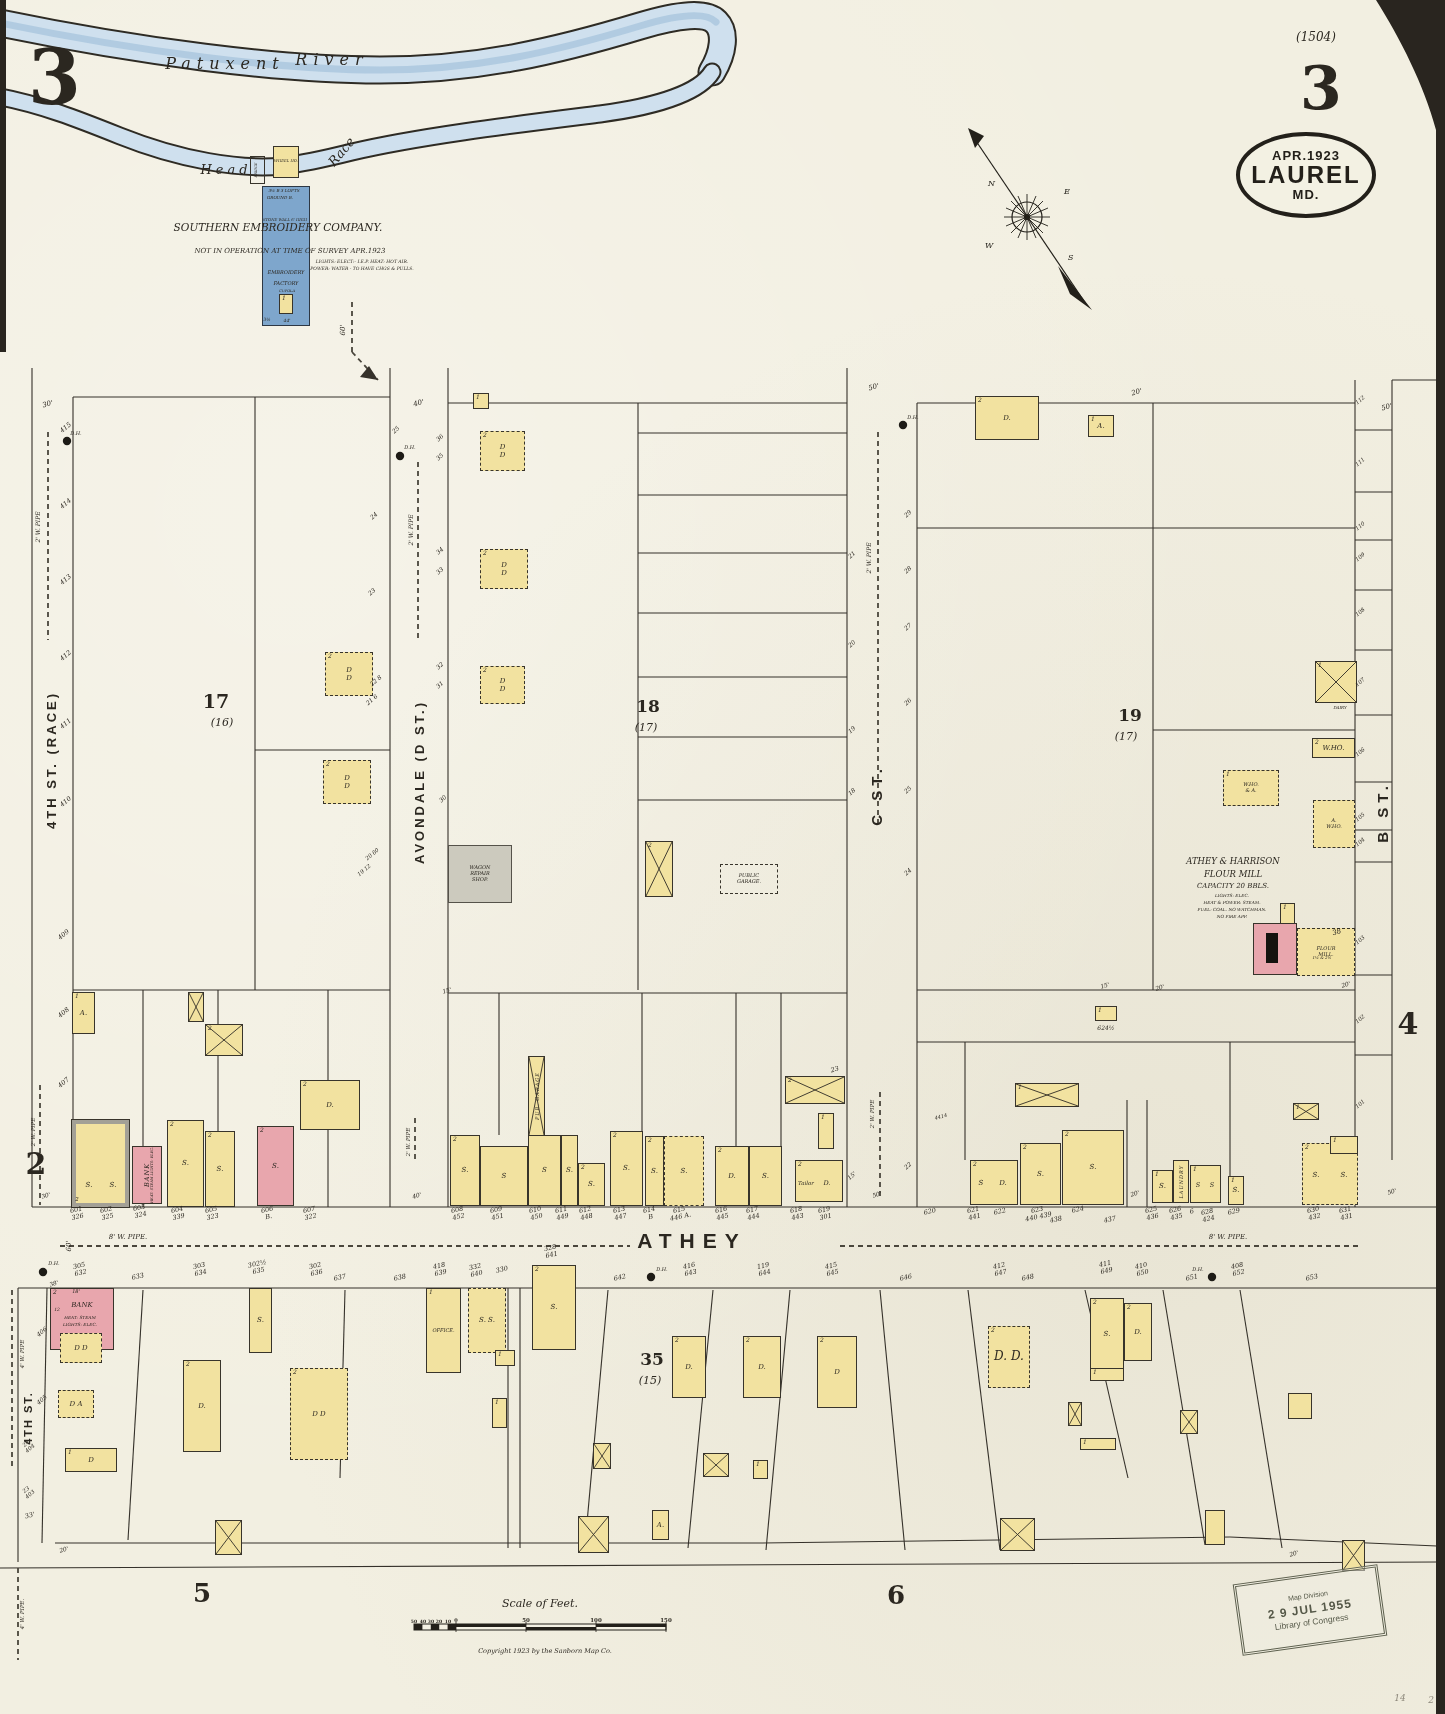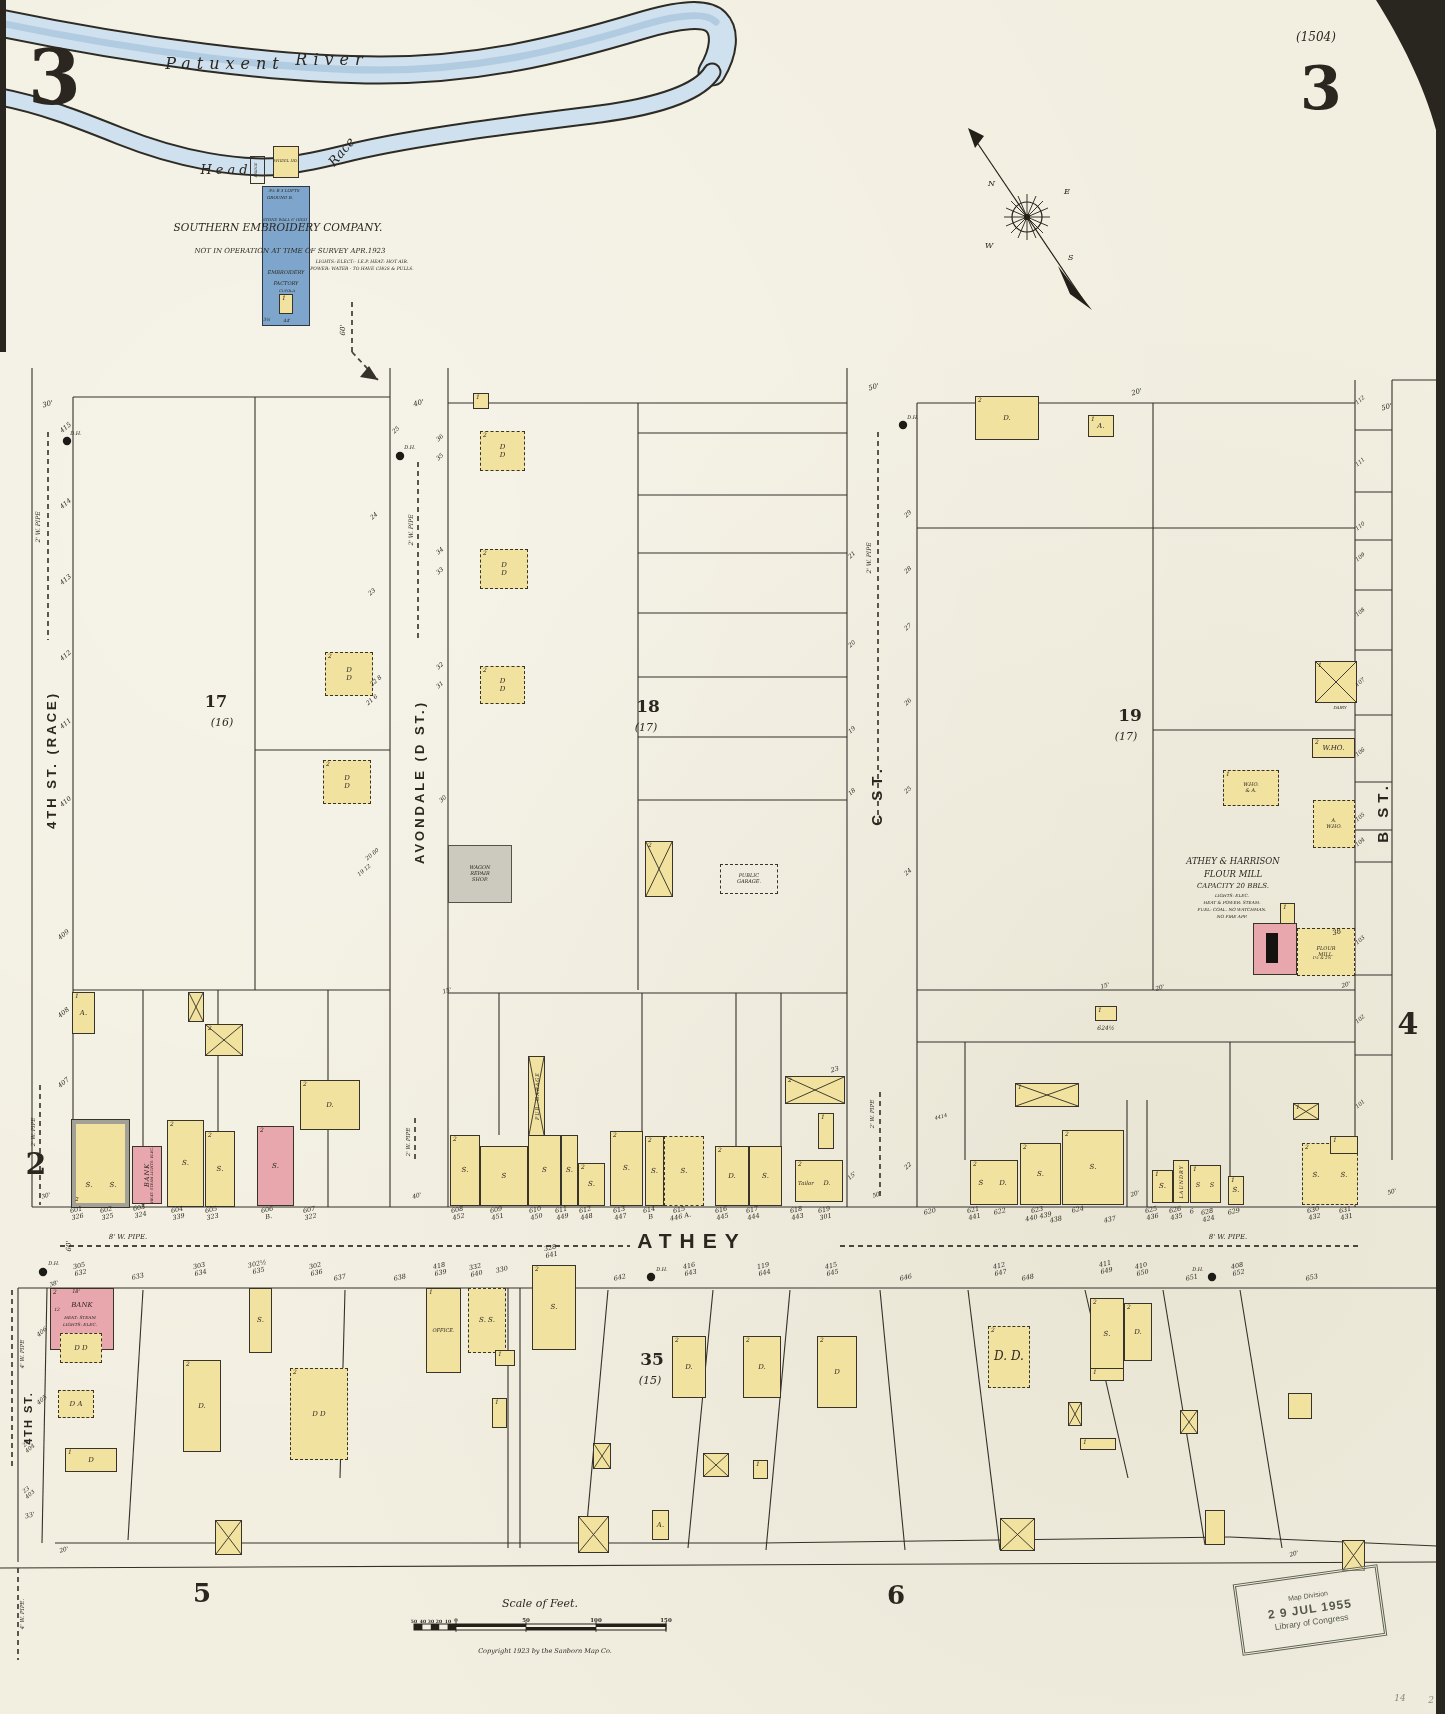--- a/index.html
+++ b/index.html
@@ -798,6 +798,11 @@
   <div id="corner-right" class="txt b" style="position:absolute">3</div>
   <div id="plate-ref">(1504)</div>
 
+  <div id="badge">
+    <span class="l1">APR.1923</span>
+    <span class="l2">LAUREL</span>
+    <span class="l3">MD.</span>
+  </div>
 
   <svg class="layer" style="left:400px;top:1614px" width="300" height="34" viewBox="0 0 300 34">
     <rect x="14" y="10" width="252" height="6" fill="#f4f1e4" stroke="#23201a" stroke-width="1"></rect>

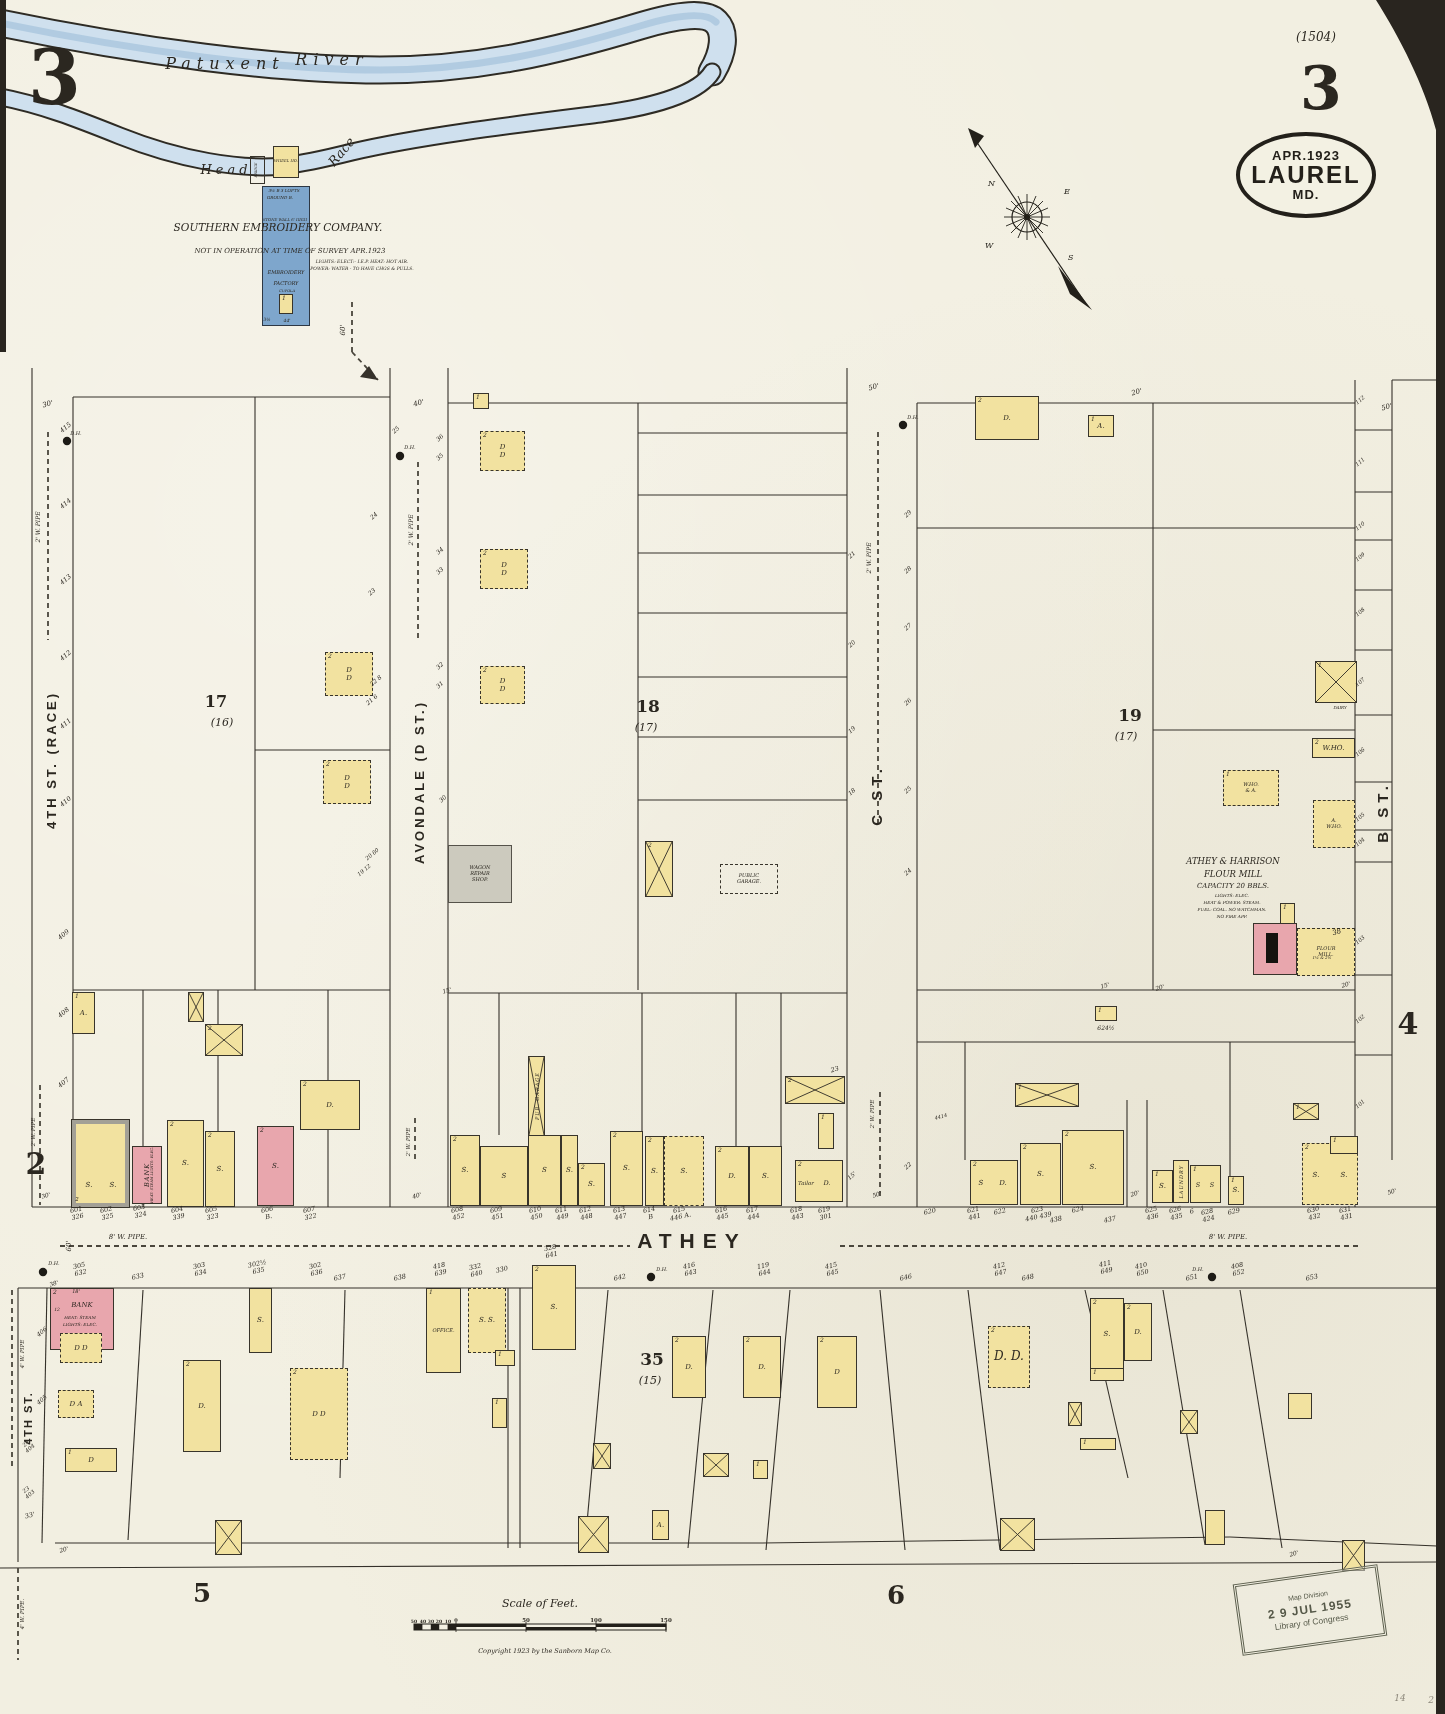--- a/index.html
+++ b/index.html
@@ -542,7 +542,7 @@
       <div class="txt g" style="left: 877px; top: 795px; font-size: 15px; letter-spacing: 5px; transform: translate(-50%, -50%) rotate(-90deg);">C  ST.</div>
       <div class="txt g" style="left: 1383px; top: 812px; font-size: 15px; letter-spacing: 5px; transform: translate(-50%, -50%) rotate(-90deg);">B  ST.</div>
       <div class="txt g" style="left: 28px; top: 1418px; font-size: 11px; letter-spacing: 2px; transform: translate(-50%, -50%) rotate(-90deg);">4TH ST.</div>
-      <div class="txt b" style="left: 216px; top: 702px; font-size: 16px; transform: translate(-50%, -50%);">17</div>
+      <div class="txt b" style="left: 216px; top: 702px; font-size: 19px; transform: translate(-50%, -50%);">17</div>
       <div class="txt " style="left: 222px; top: 723px; font-size: 11px; transform: translate(-50%, -50%);">(16)</div>
       <div class="txt b" style="left: 648px; top: 707px; font-size: 17px; transform: translate(-50%, -50%);">18</div>
       <div class="txt " style="left: 646px; top: 728px; font-size: 11px; transform: translate(-50%, -50%);">(17)</div>

